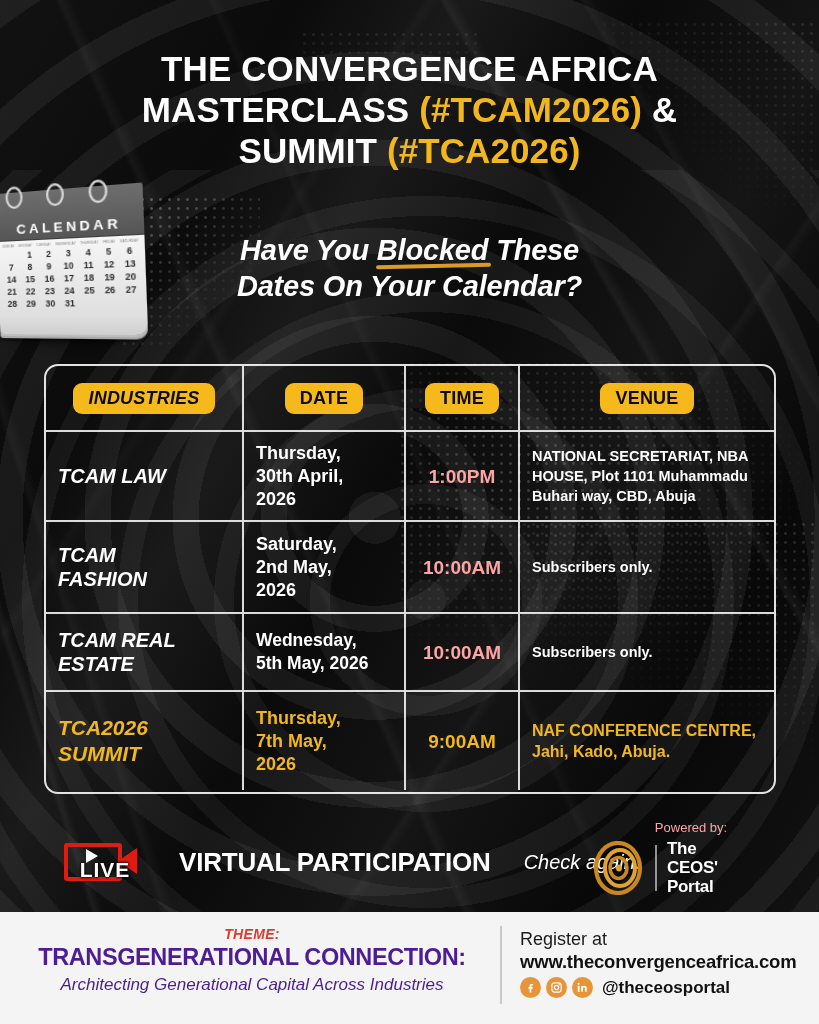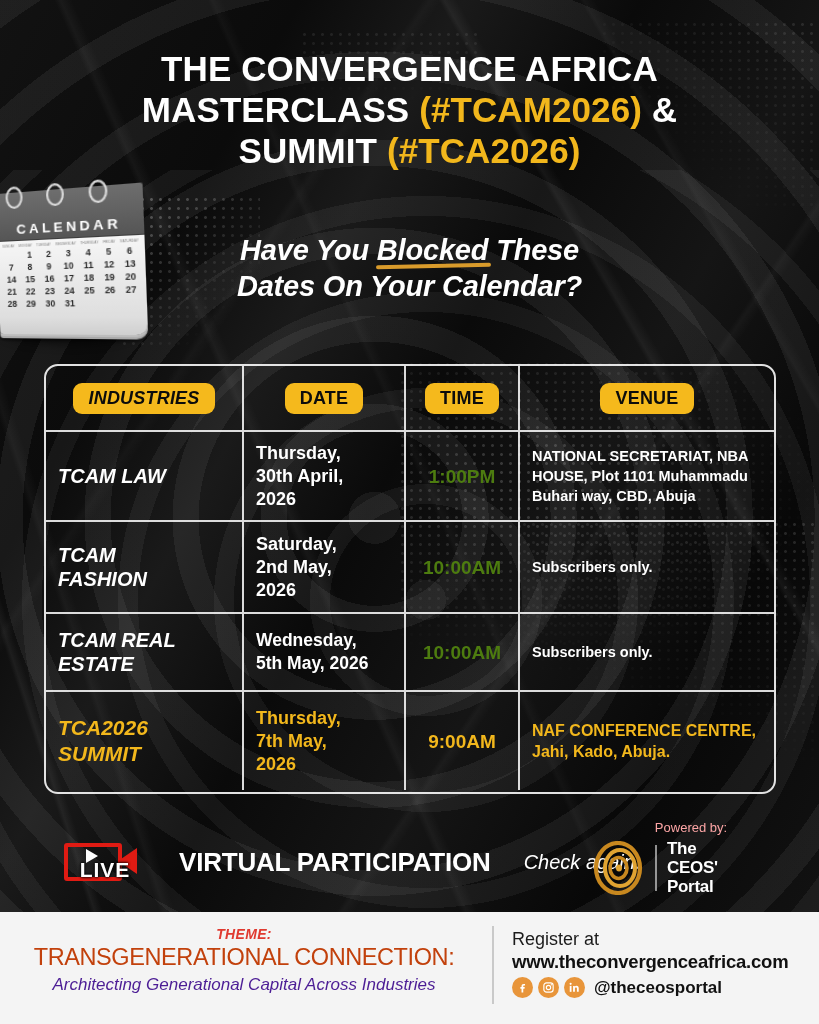--- a/index.html
+++ b/index.html
@@ -164,7 +164,7 @@
 
   .ind-txt{ font-weight:bold; font-size:20px; line-height:24px; color:#fff; }
   .date-txt{ font-weight:bold; font-size:18px; line-height:23px; color:#fff; }
-  .time-txt{ font-weight:bold; font-size:19px; line-height:23px; color:#4d7c0f; text-align:center; width:100%; }
+  .time-txt{ font-weight:bold; font-size:19px; line-height:23px; color:#fca5a5; text-align:center; width:100%; }
   .venue-txt{ font-weight:bold; font-size:14.5px; line-height:20px; color:#fff; }
   .summit .ind-txt,.summit .date-txt,.summit .time-txt,.summit .venue-txt{ color:#F2B71C; }
   .summit .venue-txt{ font-size:16px; line-height:21px; }

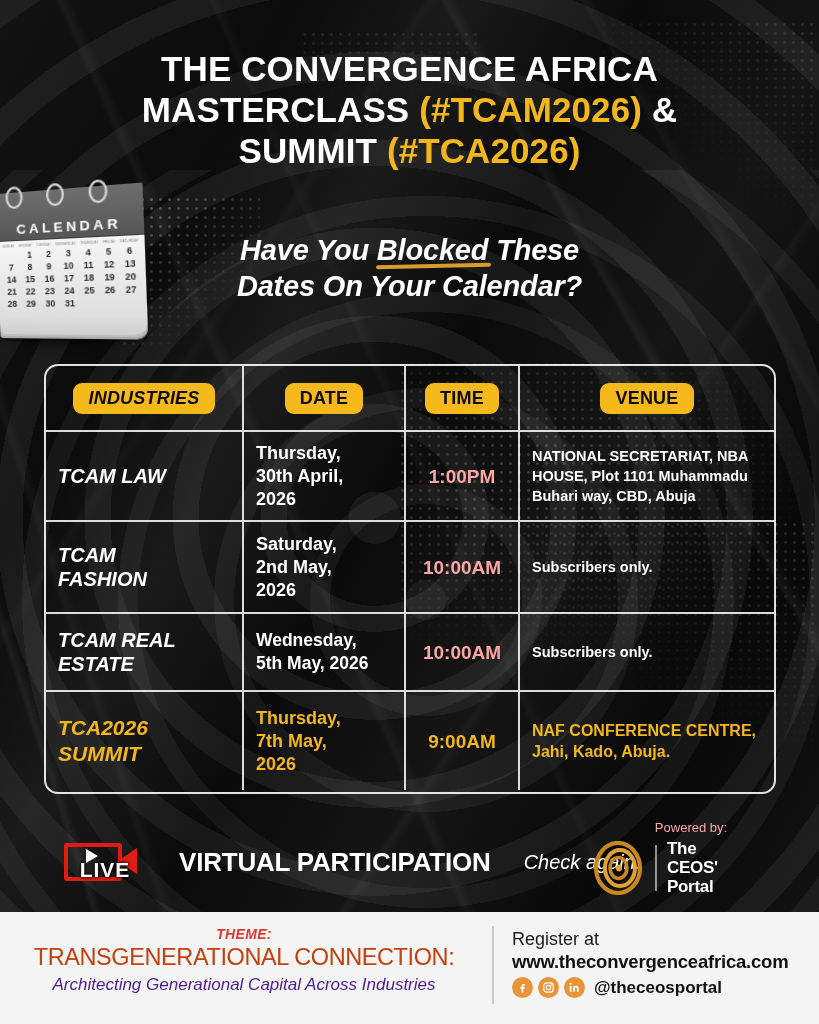--- a/index.html
+++ b/index.html
@@ -211,7 +211,7 @@
   
   .footer{
     position:absolute; left:0; bottom:0; width:819px; height:112px;
-    background:#f4f4f4; display:flex; align-items:flex-start; z-index:8;
+    background:#f4f4f4; display:flex; align-items:flex-start; z-index:8;padding-left:8px;
   }
   .f-left{ width:492px; padding:14px 18px 0 14px; text-align:center; }
   .f-theme{ color:#E03A30; font-style:italic; font-weight:bold; font-size:14px; letter-spacing:.3px; }

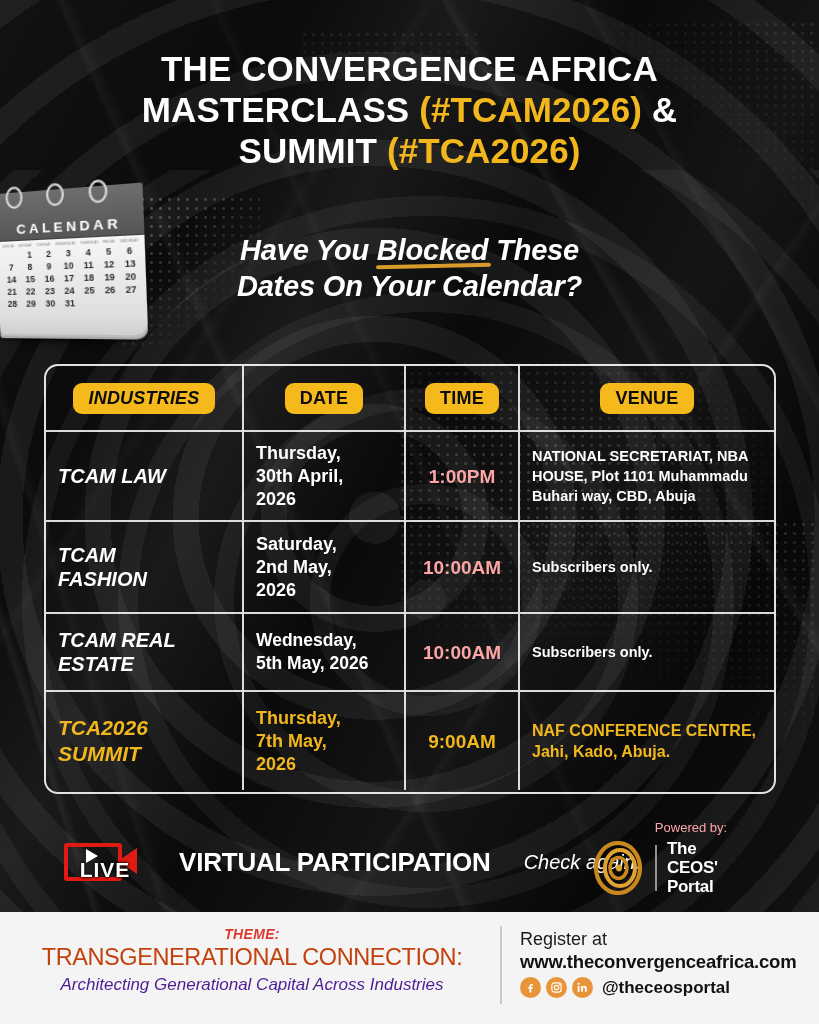--- a/index.html
+++ b/index.html
@@ -215,7 +215,7 @@
   }
   .f-left{ width:492px; padding:14px 18px 0 14px; text-align:center; }
   .f-theme{ color:#E03A30; font-style:italic; font-weight:bold; font-size:14px; letter-spacing:.3px; }
-  .f-title{ color:#c2410c; font-weight:normal; font-size:23.5px; line-height:28px; letter-spacing:-.4px; margin-top:1px; }
+  .f-title{ color:#4c1d95; font-weight:bold; font-size:23.5px; line-height:28px; letter-spacing:-.4px; margin-top:1px; }
   .f-sub{ color:#4c1d95; font-style:italic; font-size:17px; line-height:22px; margin-top:3px; }
   .f-divider{ width:2px; height:78px; background:#c9c9c9; margin-top:14px; }
   .f-right{ padding:16px 0 0 18px; }

